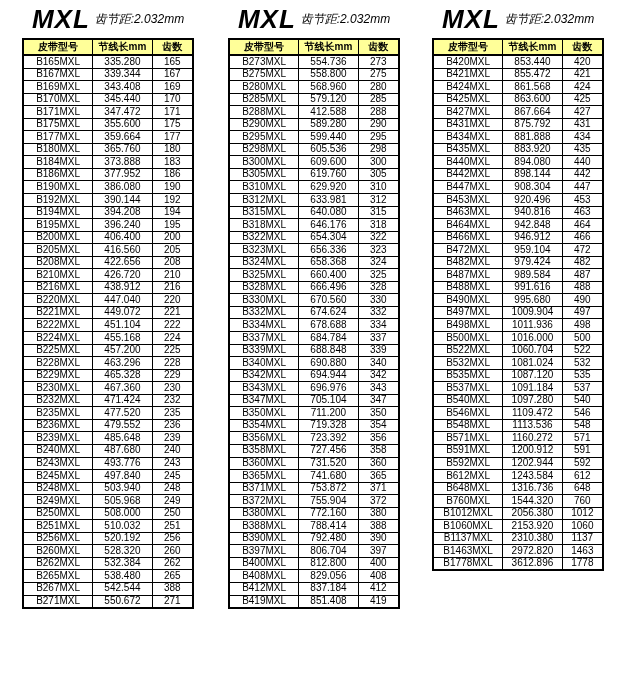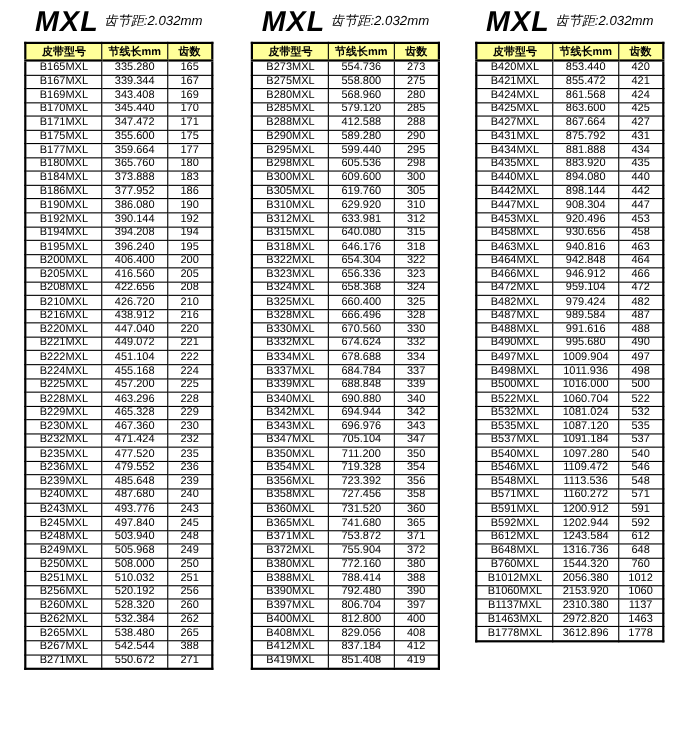--- a/index.html
+++ b/index.html
@@ -647,11 +647,6 @@
             <td>453</td>
           </tr>
           <tr>
-            <td>B458MXL</td>
-            <td>930.656</td>
-            <td>458</td>
-          </tr>
-          <tr>
             <td>B463MXL</td>
             <td>940.816</td>
             <td>463</td>

